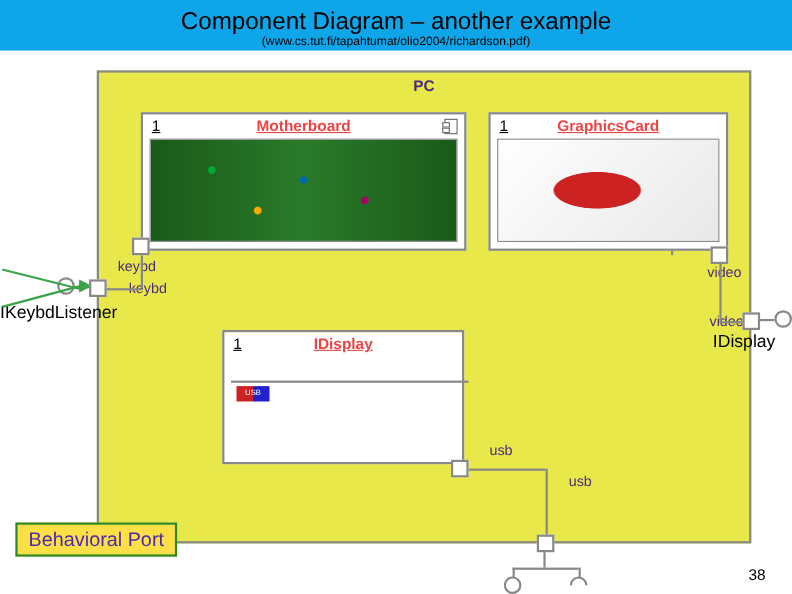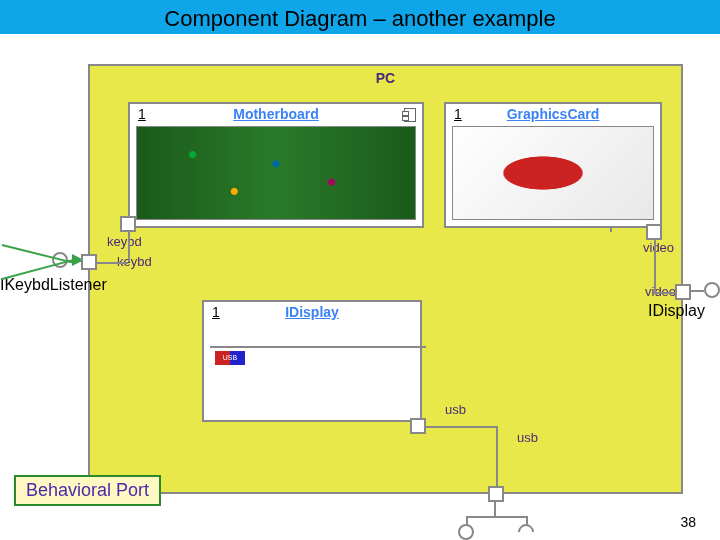--- a/index.html
+++ b/index.html
@@ -243,6 +243,7 @@
 
 <div class="header">
   <div class="title">Component Diagram – another example</div>
+  <div class="subtitle">(www.cs.tut.fi/tapahtumat/olio2004/richardson.pdf)</div>
 </div>
 
 <div class="diagram-area">

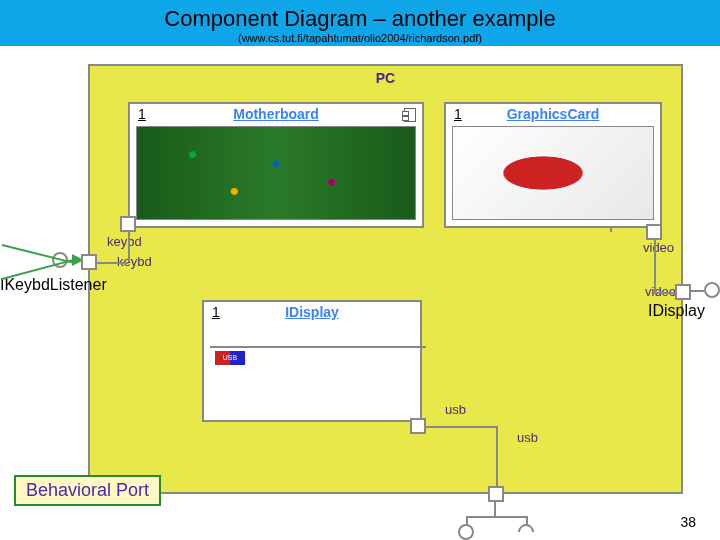--- a/index.html
+++ b/index.html
@@ -88,7 +88,7 @@
   }
   .comp-name {
     font-size: 14px;
-    color: #3b82f6;
+    color: #ef4444;
     font-weight: bold;
     text-decoration: underline;
     position: absolute;

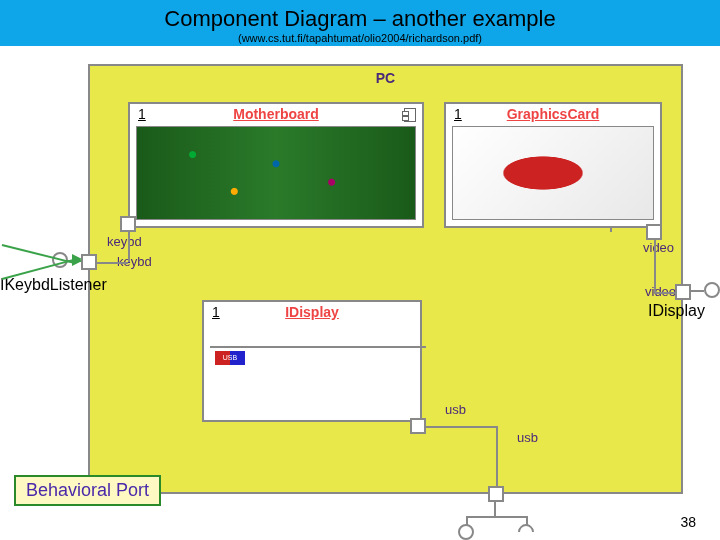--- a/index.html
+++ b/index.html
@@ -191,7 +191,7 @@
     bottom: 34px;
     left: 14px;
     border: 2px solid #2a8a2a;
-    background: #fef9c3;
+    background: #fde047;
     color: #4a2aaa;
     font-size: 18px;
     padding: 3px 10px;

